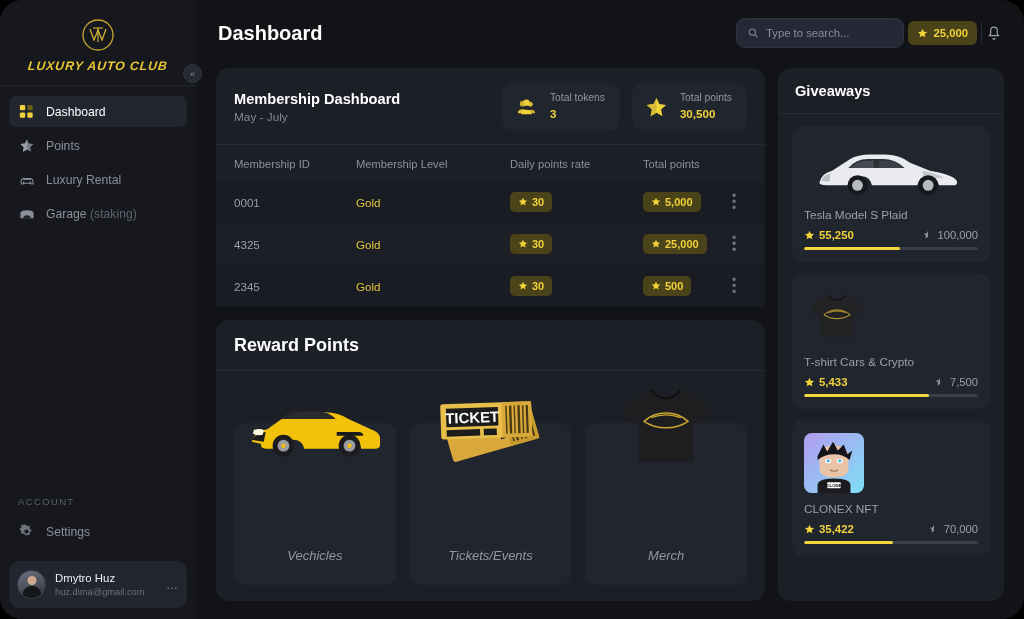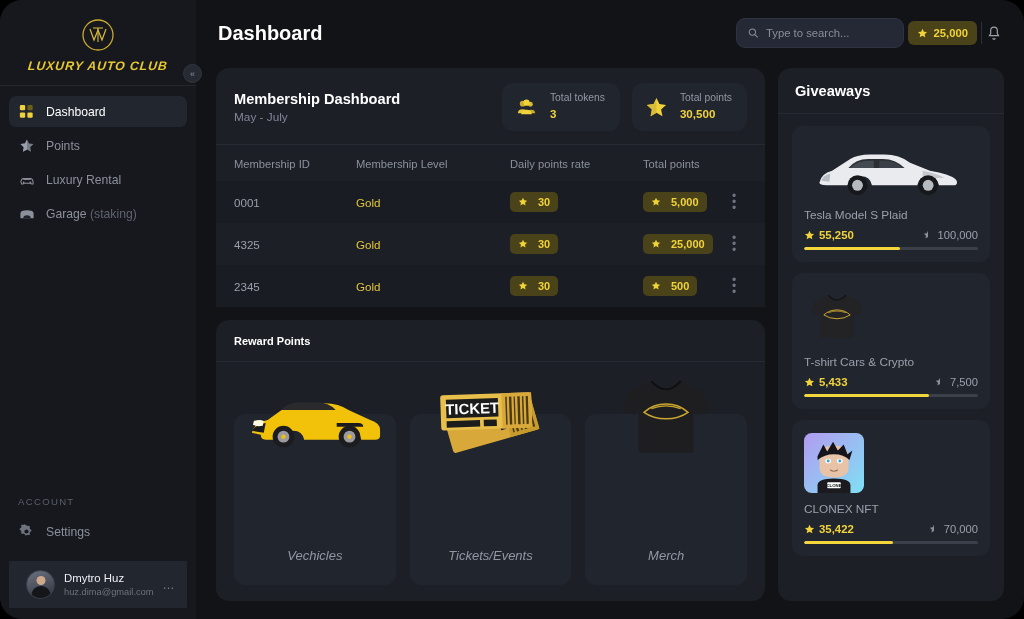--- a/index.html
+++ b/index.html
@@ -133,7 +133,7 @@
   .trow .c1{ color:#9a9fa9; font-size:11.6px; }
   .trow .c2{ color:#e2c53c; font-size:11.6px; }
   .chip{
-    display:inline-flex; align-items:center; gap:10px;
+    display:inline-flex; align-items:center; gap:4px;
     background:#4a4218; border-radius:5px; padding:4px 8px;
     color:#f0d33a; font-size:11px; font-weight:bold;
   }

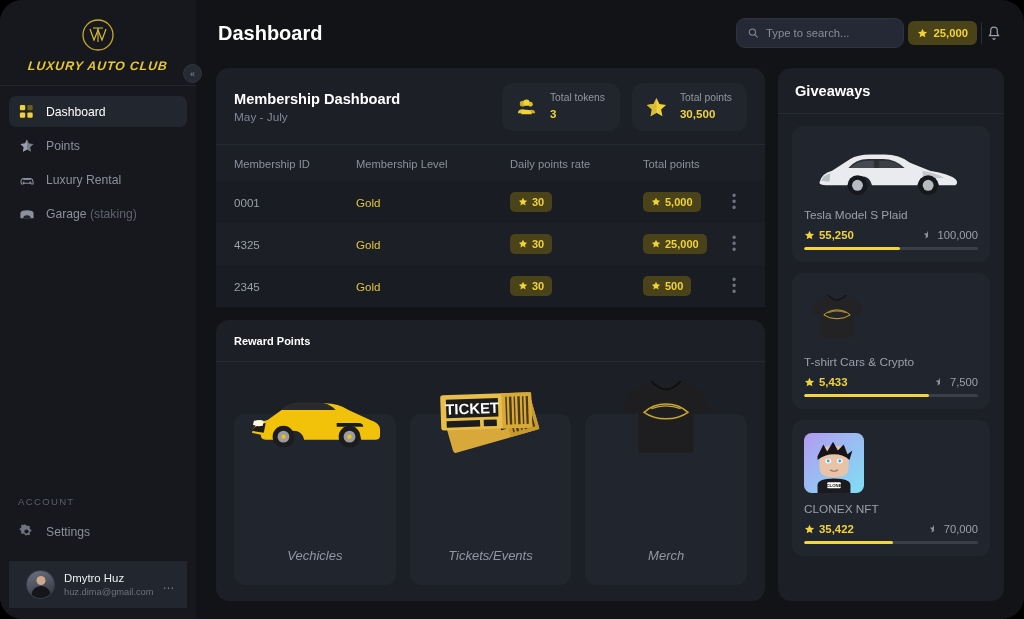--- a/index.html
+++ b/index.html
@@ -142,7 +142,7 @@
 
   
   .rp{ flex:1; display:flex; flex-direction:column; min-height:0; }
-  .rp-head{ padding:15px 18px 14px; color:#fff; font-size:11px; font-weight:bold; }
+  .rp-head{ padding:15px 18px 14px; color:#fff; font-size:18px; font-weight:bold; }
   .rp-body{ flex:1; display:flex; gap:14px; padding:52px 18px 16px; min-height:0; }
   .rcard{
     flex:1; background:#21252e; border-radius:11px;

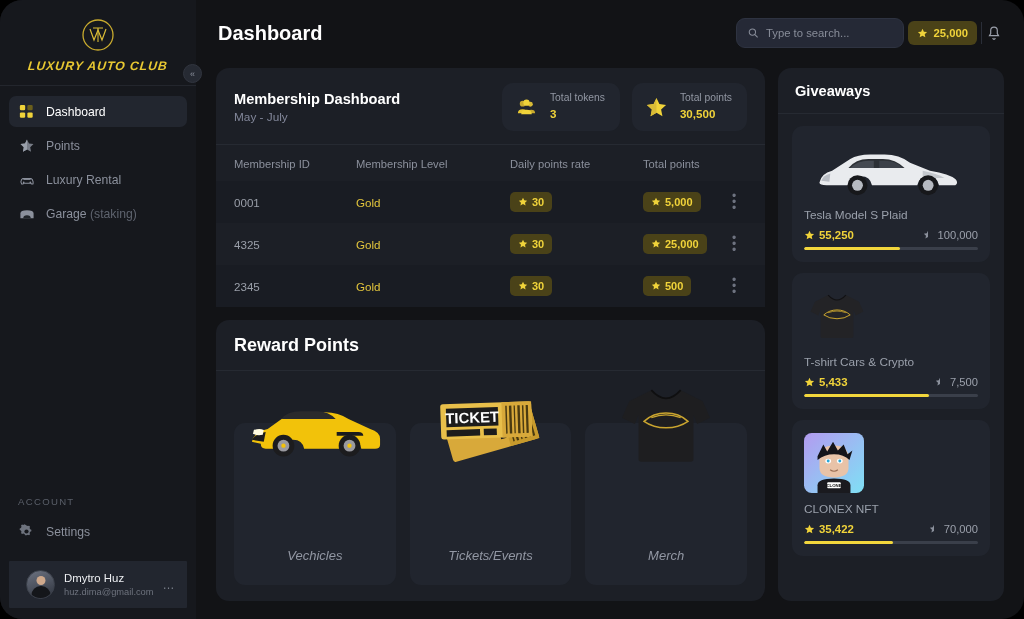--- a/index.html
+++ b/index.html
@@ -55,8 +55,8 @@
   }
   .acct-nav{ padding:0 9px 14px; }
   .user-card{
-    margin:0 9px 11px; padding:9px 17px;
-    background:#22262f; border-radius:1px;
+    margin:0 9px 11px; padding:9px 8px;
+    background:#22262f; border-radius:11px;
     display:flex; align-items:center; gap:9px; cursor:pointer;
   }
   .avatar{

